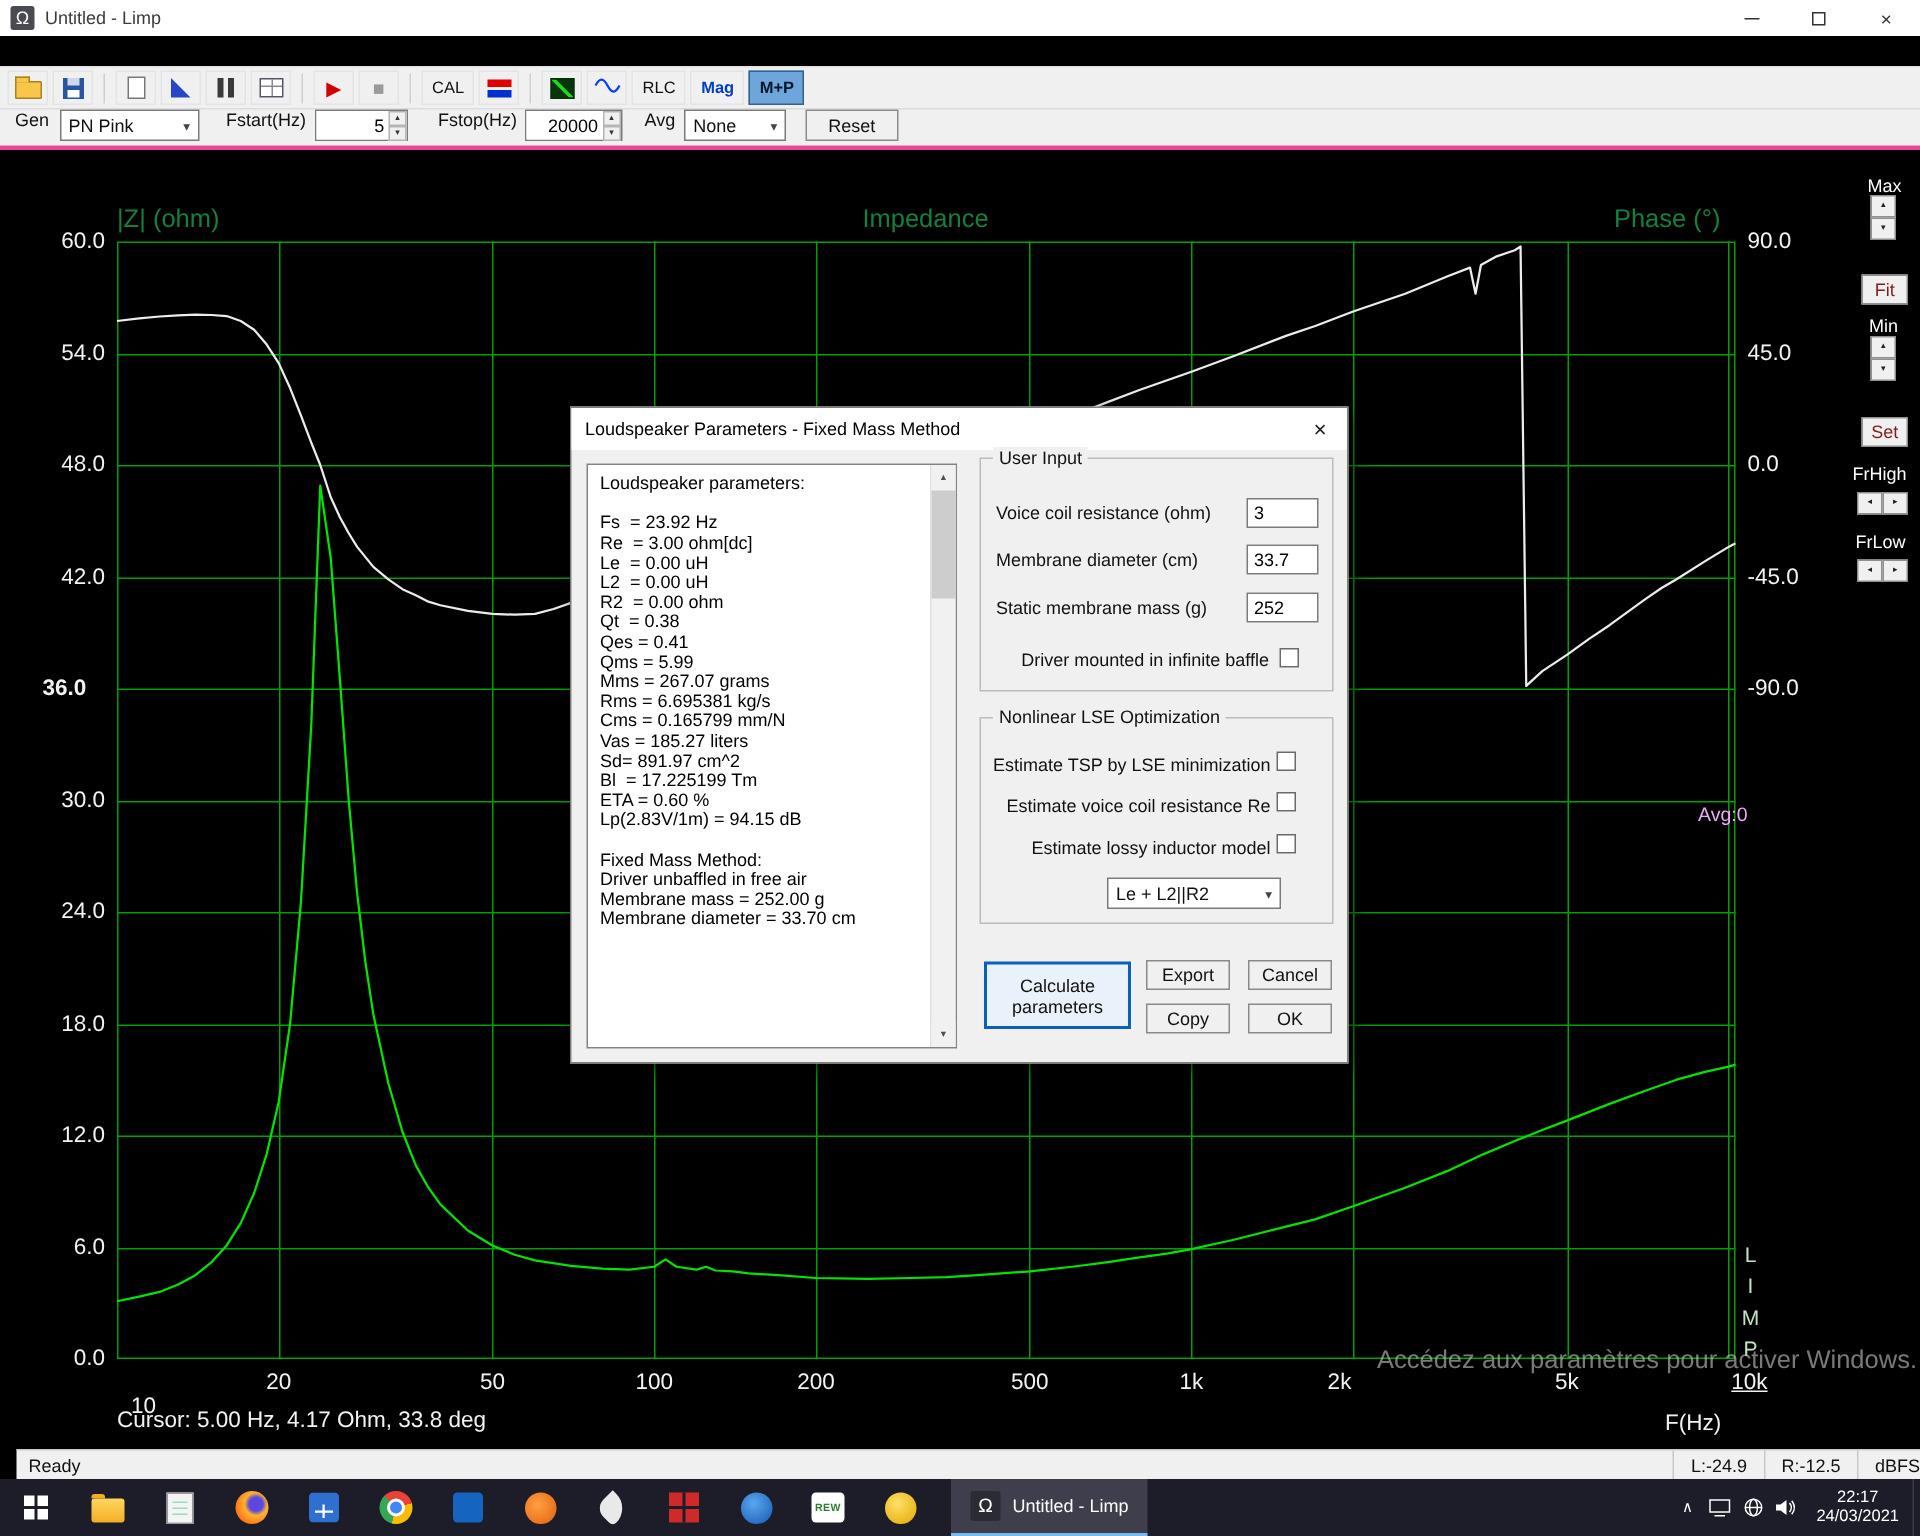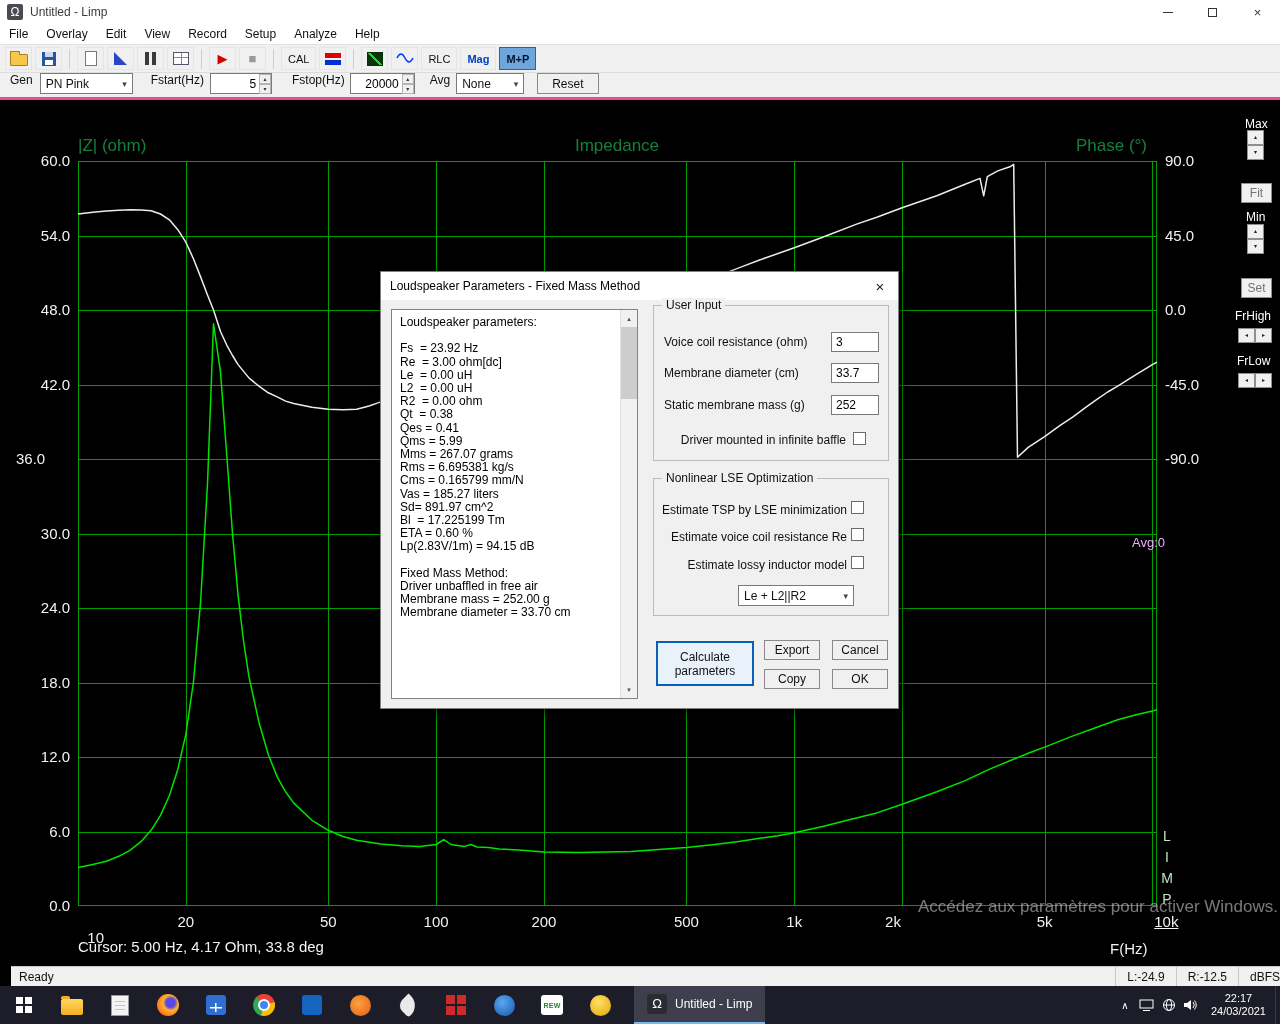--- a/index.html
+++ b/index.html
@@ -150,16 +150,6 @@
     </div>
   </div>
 
-  <div class="menubar">
-    <span class="menu-item">File</span>
-    <span class="menu-item">Overlay</span>
-    <span class="menu-item">Edit</span>
-    <span class="menu-item">View</span>
-    <span class="menu-item">Record</span>
-    <span class="menu-item">Setup</span>
-    <span class="menu-item">Analyze</span>
-    <span class="menu-item">Help</span>
-  </div>
 
   <div class="toolbar">
     <button class="tbtn">

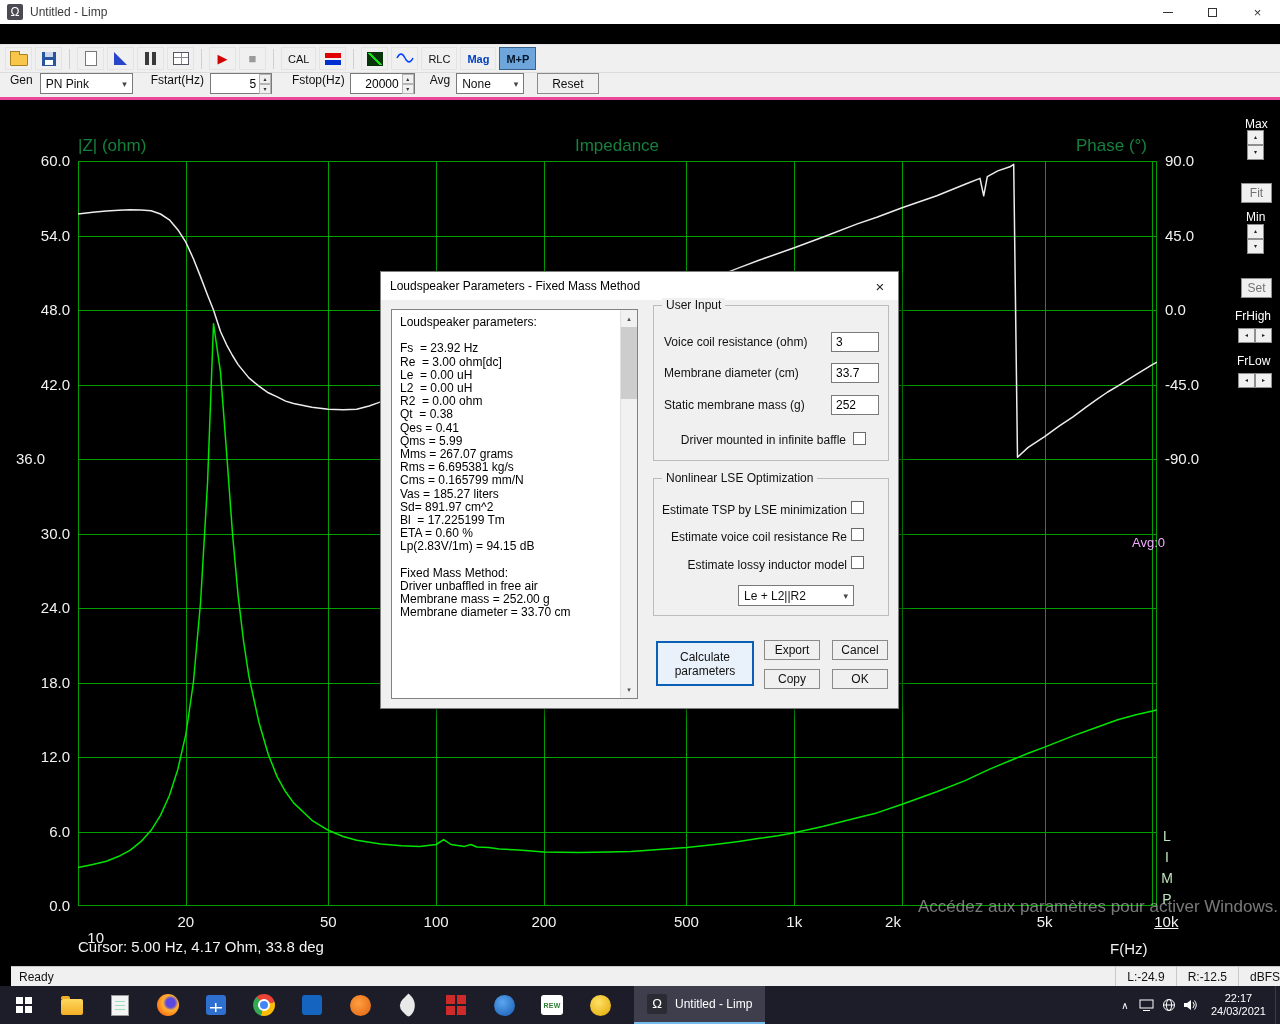--- a/index.html
+++ b/index.html
@@ -63,7 +63,7 @@
   .cursor-readout{position:absolute;left:78px;top:838px;font-size:15px;color:#f2f2f2}
   .flabel{position:absolute;left:1110px;top:840px;font-size:15px}
   .rp-label{position:absolute;font-size:12px;color:#fff;white-space:nowrap}
-  .rp-btn{position:absolute;height:20px;background:#f0f0f0;border:1px solid #8f8f8f;font-size:12px;color:#737373;font-family:inherit;padding:0;text-align:center}
+  .rp-btn{position:absolute;height:20px;background:#f0f0f0;border:1px solid #8f8f8f;font-size:12px;color:#7f1d1d;font-family:inherit;padding:0;text-align:center}
   .spin-v{position:absolute;display:flex;flex-direction:column}
   .spin-h{position:absolute;display:flex}
   .spin-v b,.spin-h b{width:17px;height:15px;background:#f0f0f0;border:1px solid #8f8f8f;font-size:6px;color:#222;text-align:center;line-height:13px;font-weight:normal;display:block}

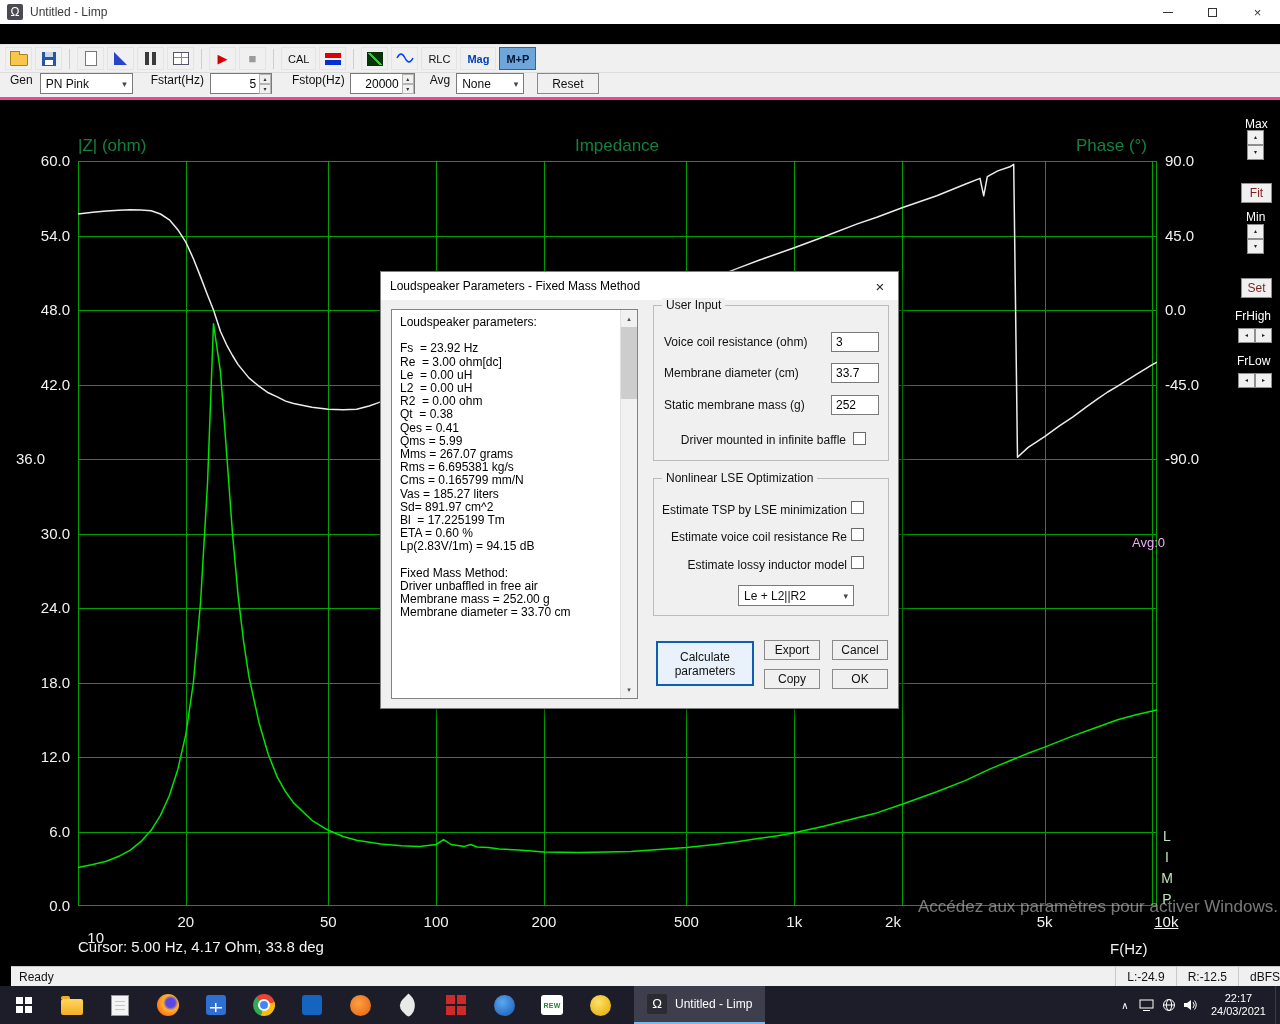--- a/index.html
+++ b/index.html
@@ -262,7 +262,7 @@
         <div class="tick" style="left: 16px; top: 126.5px; width: 54px; text-align: right;">54.0</div>
         <div class="tick" style="left: 16px; top: 201px; width: 54px; text-align: right;">48.0</div>
         <div class="tick" style="left: 16px; top: 275.5px; width: 54px; text-align: right;">42.0</div>
-        <div class="tick" style="left: 16px; top: 350px; width: 54px; text-align: left;">36.0</div>
+        <div class="tick" style="left: 16px; top: 350px; width: 54px; text-align: center; font-weight: bold;">36.0</div>
         <div class="tick" style="left: 16px; top: 424.5px; width: 54px; text-align: right;">30.0</div>
         <div class="tick" style="left: 16px; top: 499px; width: 54px; text-align: right;">24.0</div>
         <div class="tick" style="left: 16px; top: 573.5px; width: 54px; text-align: right;">18.0</div>

